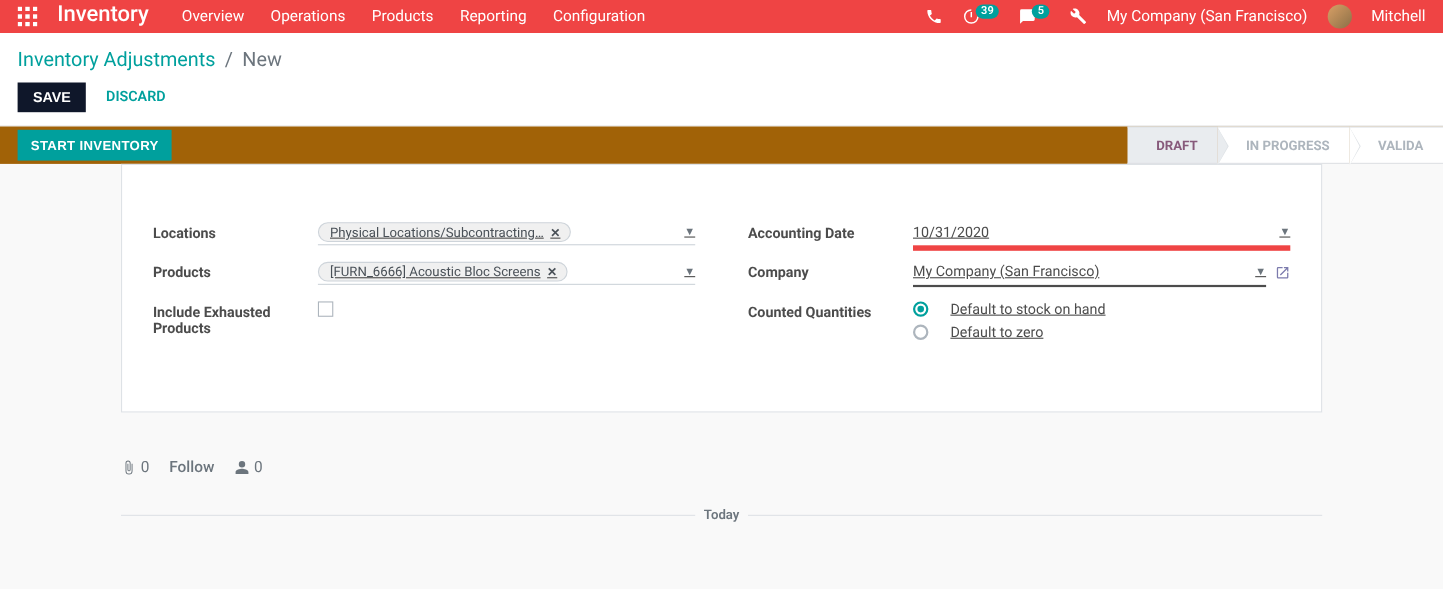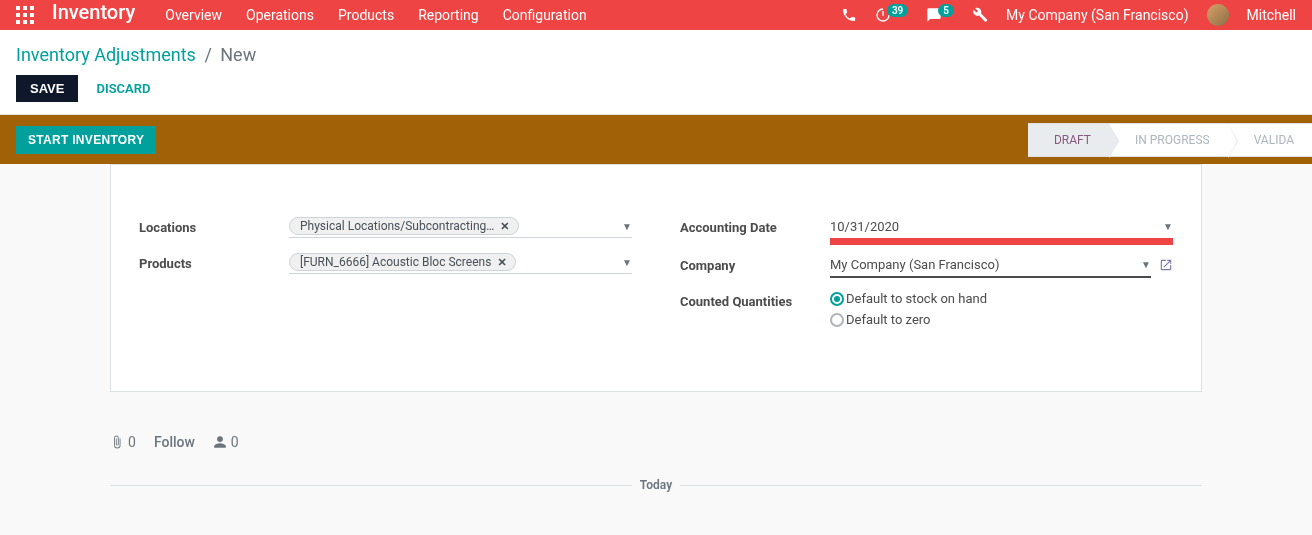--- a/index.html
+++ b/index.html
@@ -33,7 +33,7 @@
   
   .statusrow { display: flex; justify-content: space-between; align-items: center; background:#a16207; padding-left:16px;}
   .btn-start { background: #00a09d; color: #fff; border: none; padding: 7px 12px; font-size: 12px; font-weight: 700; letter-spacing: 0.3px; cursor: pointer; }
-  .statusbar { display: flex; align-items: center; font-size: 12px; font-weight: 400; height:49px;}
+  .statusbar { display: flex; align-items: center; font-size: 12px; font-weight: 700; height:34px;}
   .status-step { padding: 9px 18px 9px 26px; color: #adb5bd; position: relative; background:#fff; border-top:1px solid #dee2e6; border-bottom:1px solid #dee2e6;}
   .status-step.active { color: #875a7b; background:#e9ecef;}
   .status-step:not(:last-child)::after{

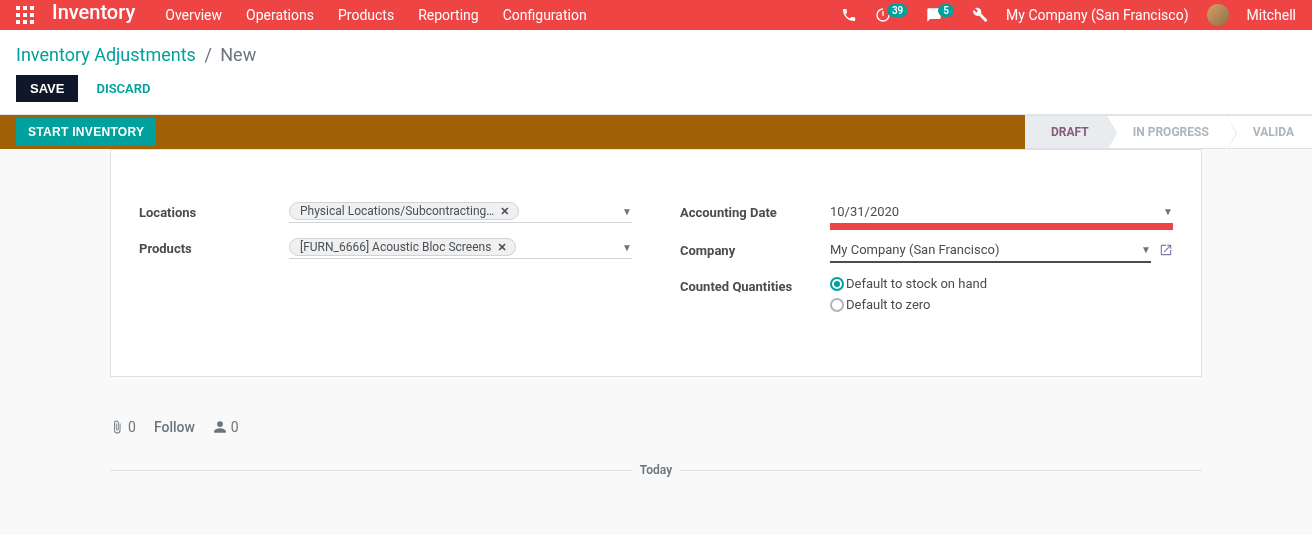--- a/index.html
+++ b/index.html
@@ -56,7 +56,7 @@
   .col { flex: 1; }
   .row { display: flex; align-items: flex-start; margin-bottom: 10px; min-height:26px;}
   .flabel { width: 150px; font-size: 13px; font-weight: 700; color: #4c4c4c; padding-top:3px;}
-  .fval { flex: 1; }
+  .fval { flex: 1; text-decoration: underline; }
   .tagfield { border-bottom: 1px solid #ced4da; display: flex; align-items: center; padding-bottom: 2px; gap:4px;}
   .tag { display: inline-flex; align-items: center; background: #f0f0f0; border: 1px solid #ced4da; border-radius: 12px; padding: 1px 8px 1px 10px; font-size: 12px; color: #495057; }
   .tag .x { margin-left: 6px; cursor: pointer; font-weight:700; font-size:11px; color:#495057;}

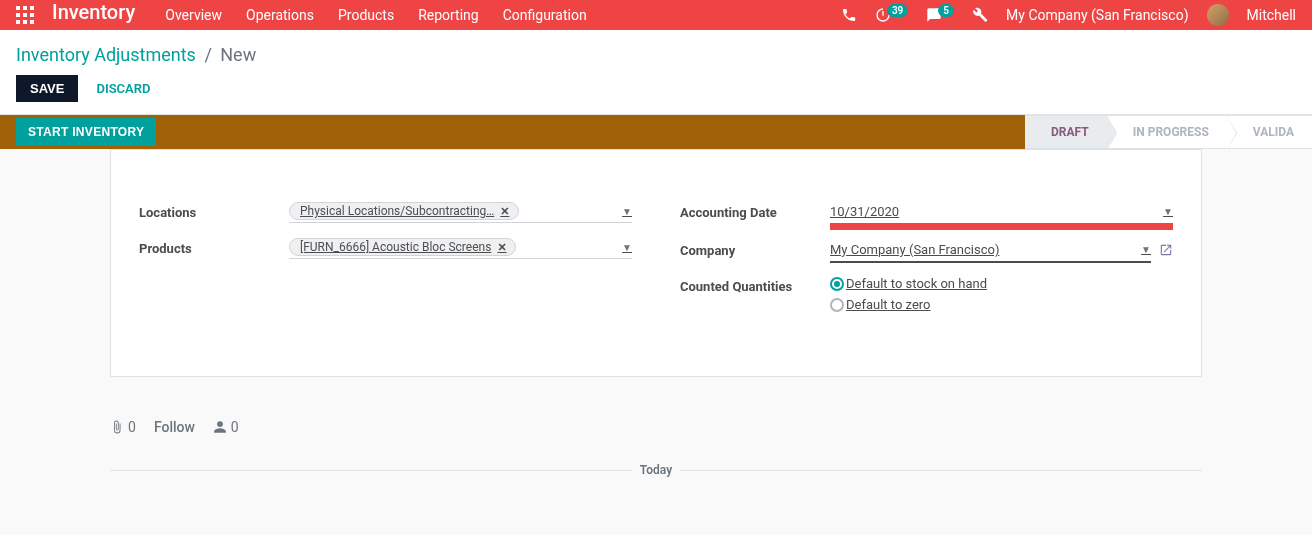--- a/index.html
+++ b/index.html
@@ -62,7 +62,7 @@
   .tag .x { margin-left: 6px; cursor: pointer; font-weight:700; font-size:11px; color:#495057;}
   .dd-caret { margin-left:auto; color:#6c757d; font-size:10px;}
   .checkbox { width: 14px; height: 14px; border: 1px solid #adb5bd; }
-  .textline { border-bottom: 7px solid #ef4444; padding: 2px 0 4px 0; display:flex; align-items:center;}
+  .textline { border-bottom: 5px solid #ef4444; padding: 2px 0 4px 0; display:flex; align-items:center;}
   .textline.strong { border-bottom: 2px solid #4c4c4c; }
   .ext-icon { color:#7c7bad; margin-left:8px; cursor:pointer;}
   .radio-row { display:flex; align-items:center; gap:2px; margin-bottom:6px;}

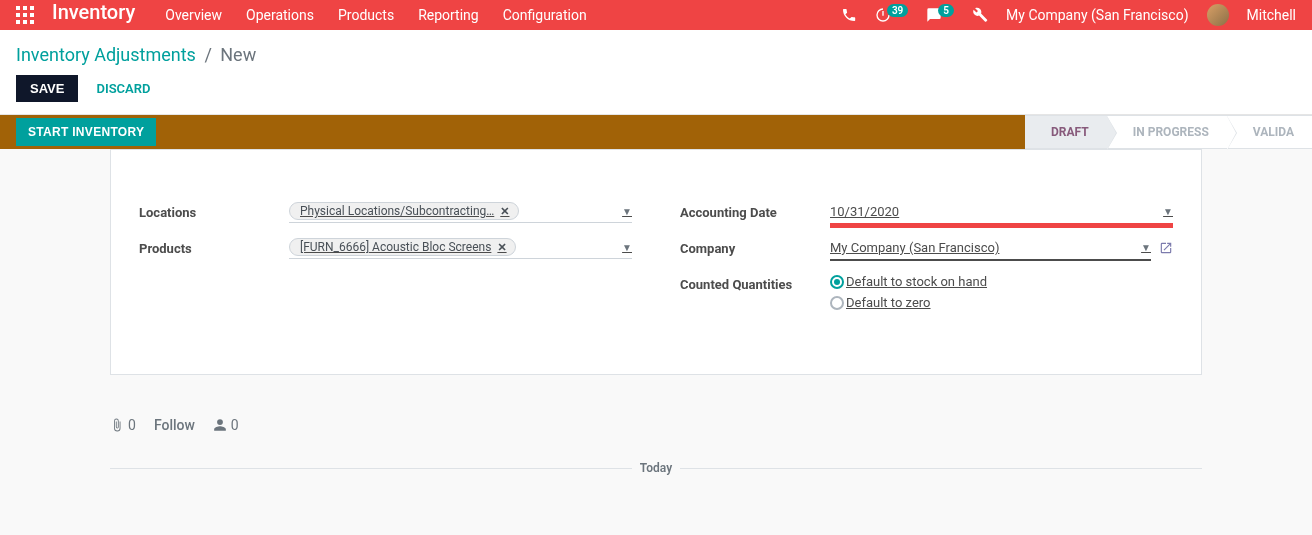--- a/index.html
+++ b/index.html
@@ -186,6 +186,12 @@
             </div>
           </div>
         </div>
+        <div class="row">
+          <div class="flabel">Include Exhausted Products</div>
+          <div class="fval">
+            <div class="checkbox"></div>
+          </div>
+        </div>
       </div>
 
       <div class="col">

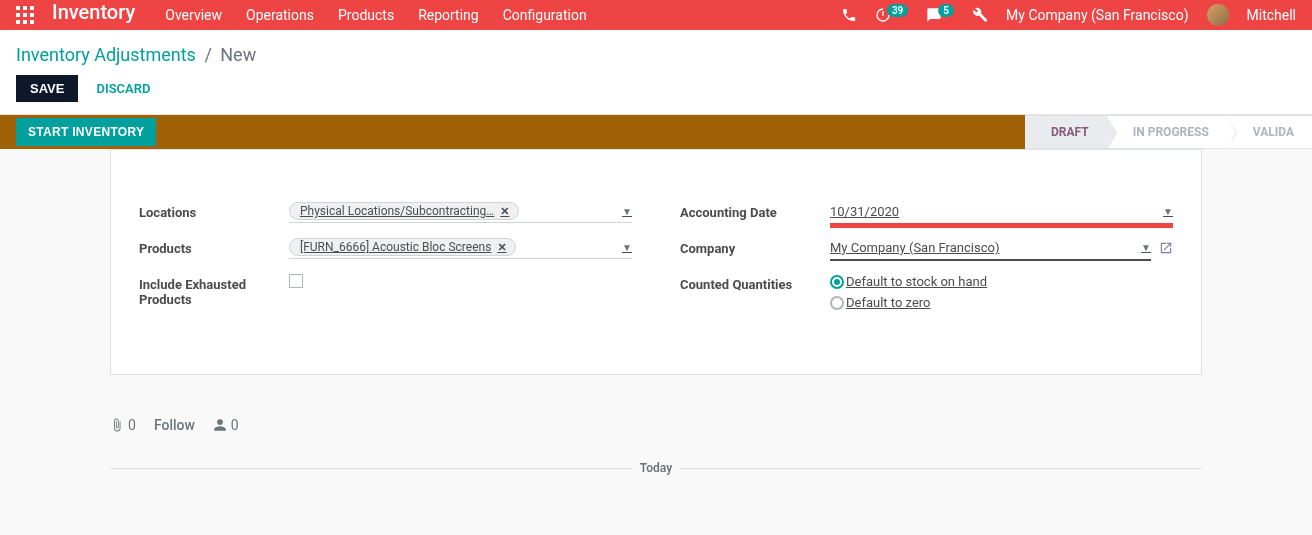--- a/index.html
+++ b/index.html
@@ -65,7 +65,7 @@
   .textline { border-bottom: 5px solid #ef4444; padding: 2px 0 4px 0; display:flex; align-items:center;}
   .textline.strong { border-bottom: 2px solid #4c4c4c; }
   .ext-icon { color:#7c7bad; margin-left:8px; cursor:pointer;}
-  .radio-row { display:flex; align-items:center; gap:2px; margin-bottom:6px;}
+  .radio-row { display:flex; gap:20px; margin-bottom:6px;}
   .radio { width:14px; height:14px; border-radius:50%; border:2px solid #adb5bd; display:inline-block; position:relative;}
   .radio.sel { border-color:#00a09d;}
   .radio.sel::after{ content:""; position:absolute; inset:2px; background:#00a09d; border-radius:50%;}

